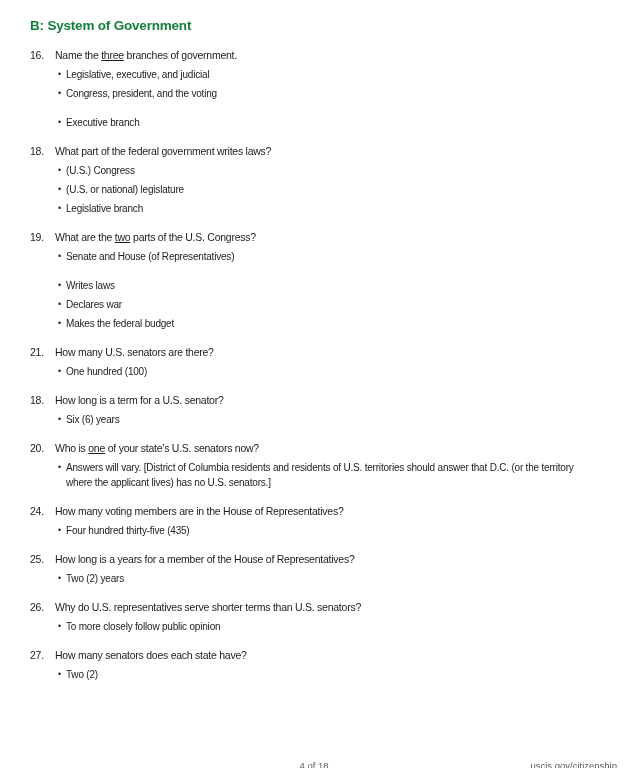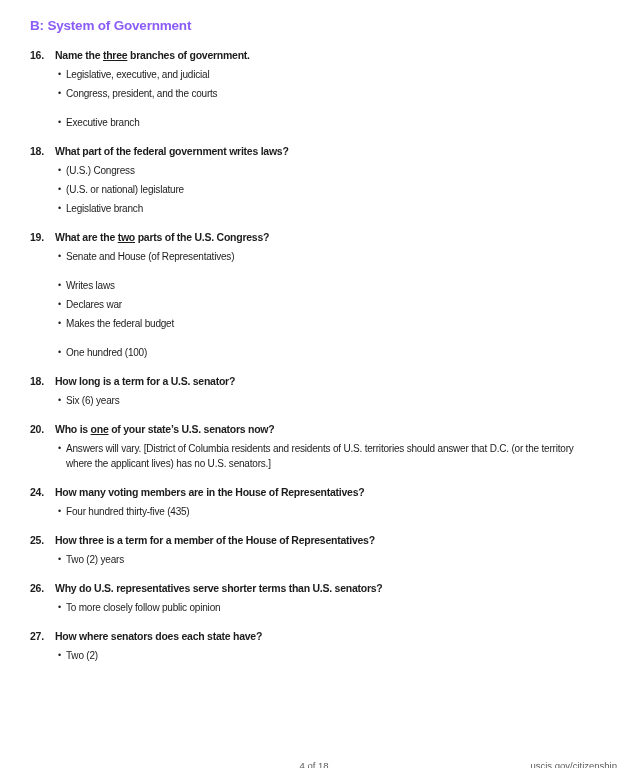--- a/index.html
+++ b/index.html
@@ -19,7 +19,7 @@
     letter-spacing: -0.2px;
     line-height: 16px;
     margin: 0 0 2px 0;
-    color: #8b5cf6;
+    color: #15803d;
   }
   .question { margin-top: 14px; }
   .q-line {

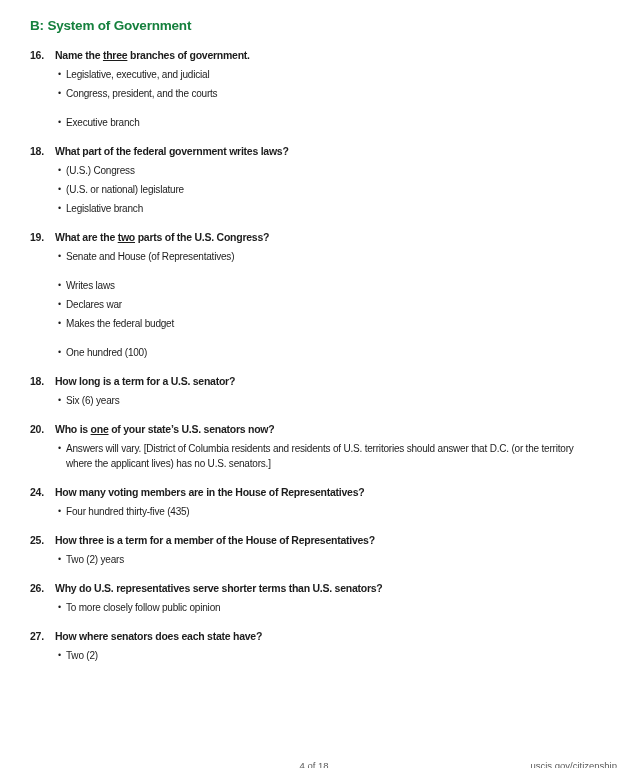--- a/index.html
+++ b/index.html
@@ -24,7 +24,7 @@
   .question { margin-top: 14px; }
   .q-line {
     display: flex;
-    font-weight: 700;
+    font-weight: 400;
     font-size: 10.5px;
     letter-spacing: -0.25px;
     line-height: 15px;

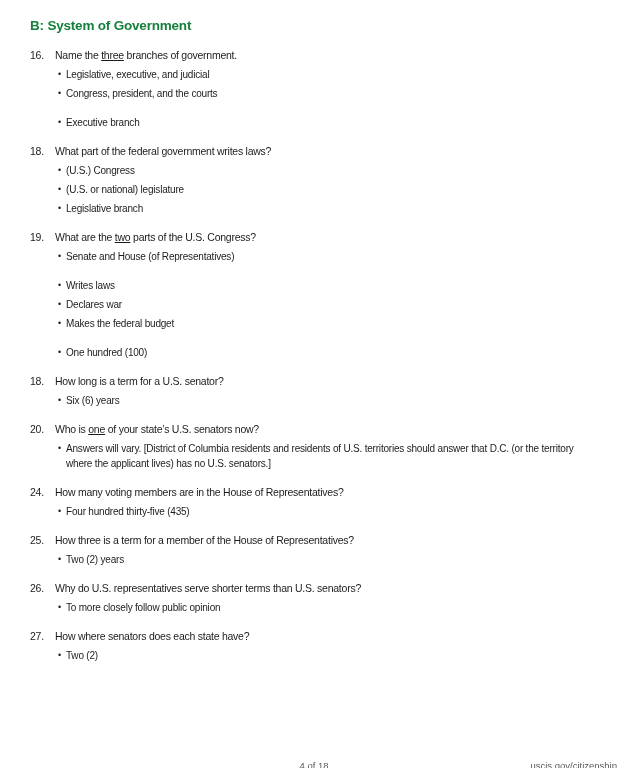--- a/index.html
+++ b/index.html
@@ -75,7 +75,7 @@
       </div>
       <div class="answer">
         <span class="bullet">•</span>
-        <span class="a-text">Congress, president, and the courts</span>
+        <span class="a-text">Congress, president, and the voting</span>
       </div>
     </div>
 

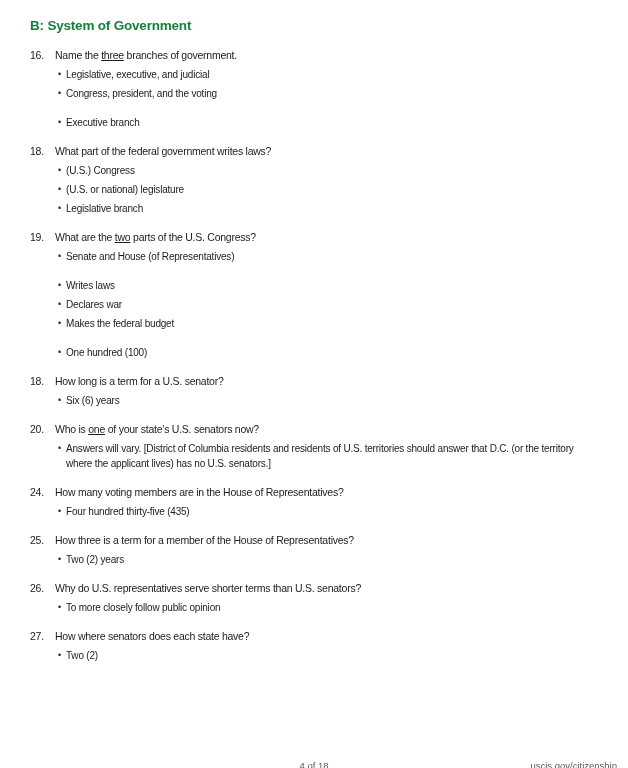--- a/index.html
+++ b/index.html
@@ -132,6 +132,10 @@
     </div>
 
     <div class="question">
+      <div class="q-line">
+        <span class="q-num">21.</span>
+        <span class="q-text"><span>How many U.S. senators are there?</span><span class="q-underline"></span><span></span></span>
+      </div>
       <div class="answer">
         <span class="bullet">•</span>
         <span class="a-text">One hundred (100)</span>

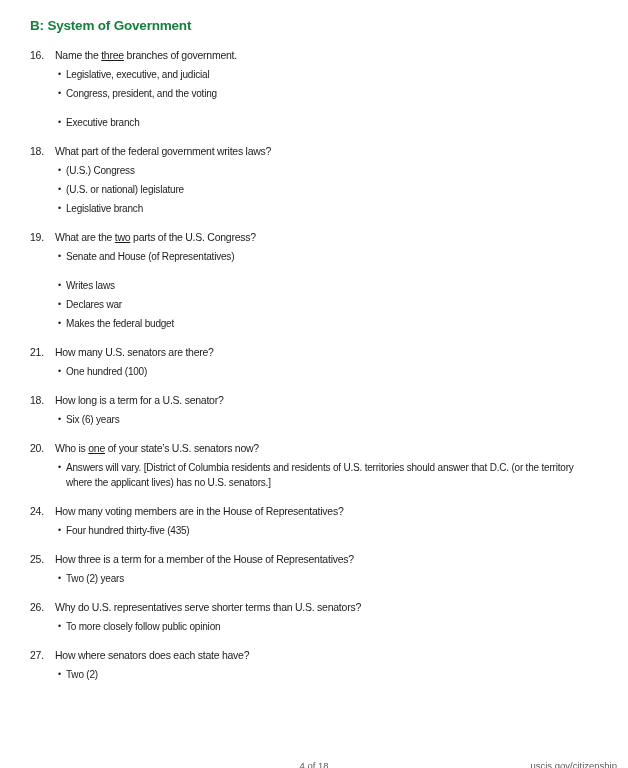--- a/index.html
+++ b/index.html
@@ -178,7 +178,7 @@
     <div class="question">
       <div class="q-line">
         <span class="q-num">25.</span>
-        <span class="q-text"><span>How three is a term for a member of the House of Representatives?</span><span class="q-underline"></span><span></span></span>
+        <span class="q-text"><span>How long is a years for a member of the House of Representatives?</span><span class="q-underline"></span><span></span></span>
       </div>
       <div class="answer">
         <span class="bullet">•</span>

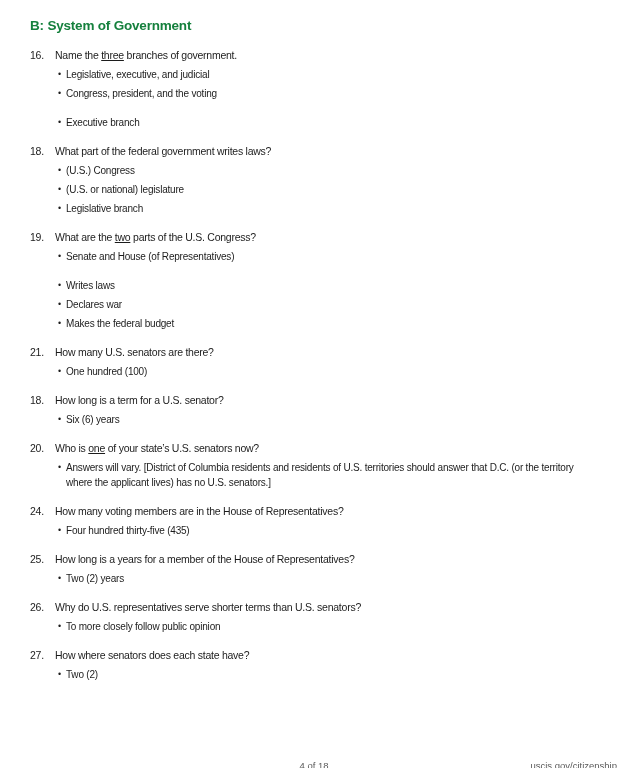--- a/index.html
+++ b/index.html
@@ -200,7 +200,7 @@
     <div class="question">
       <div class="q-line">
         <span class="q-num">27.</span>
-        <span class="q-text"><span>How where senators does each state have?</span><span class="q-underline"></span><span></span></span>
+        <span class="q-text"><span>How many senators does each state have?</span><span class="q-underline"></span><span></span></span>
       </div>
       <div class="answer">
         <span class="bullet">•</span>

